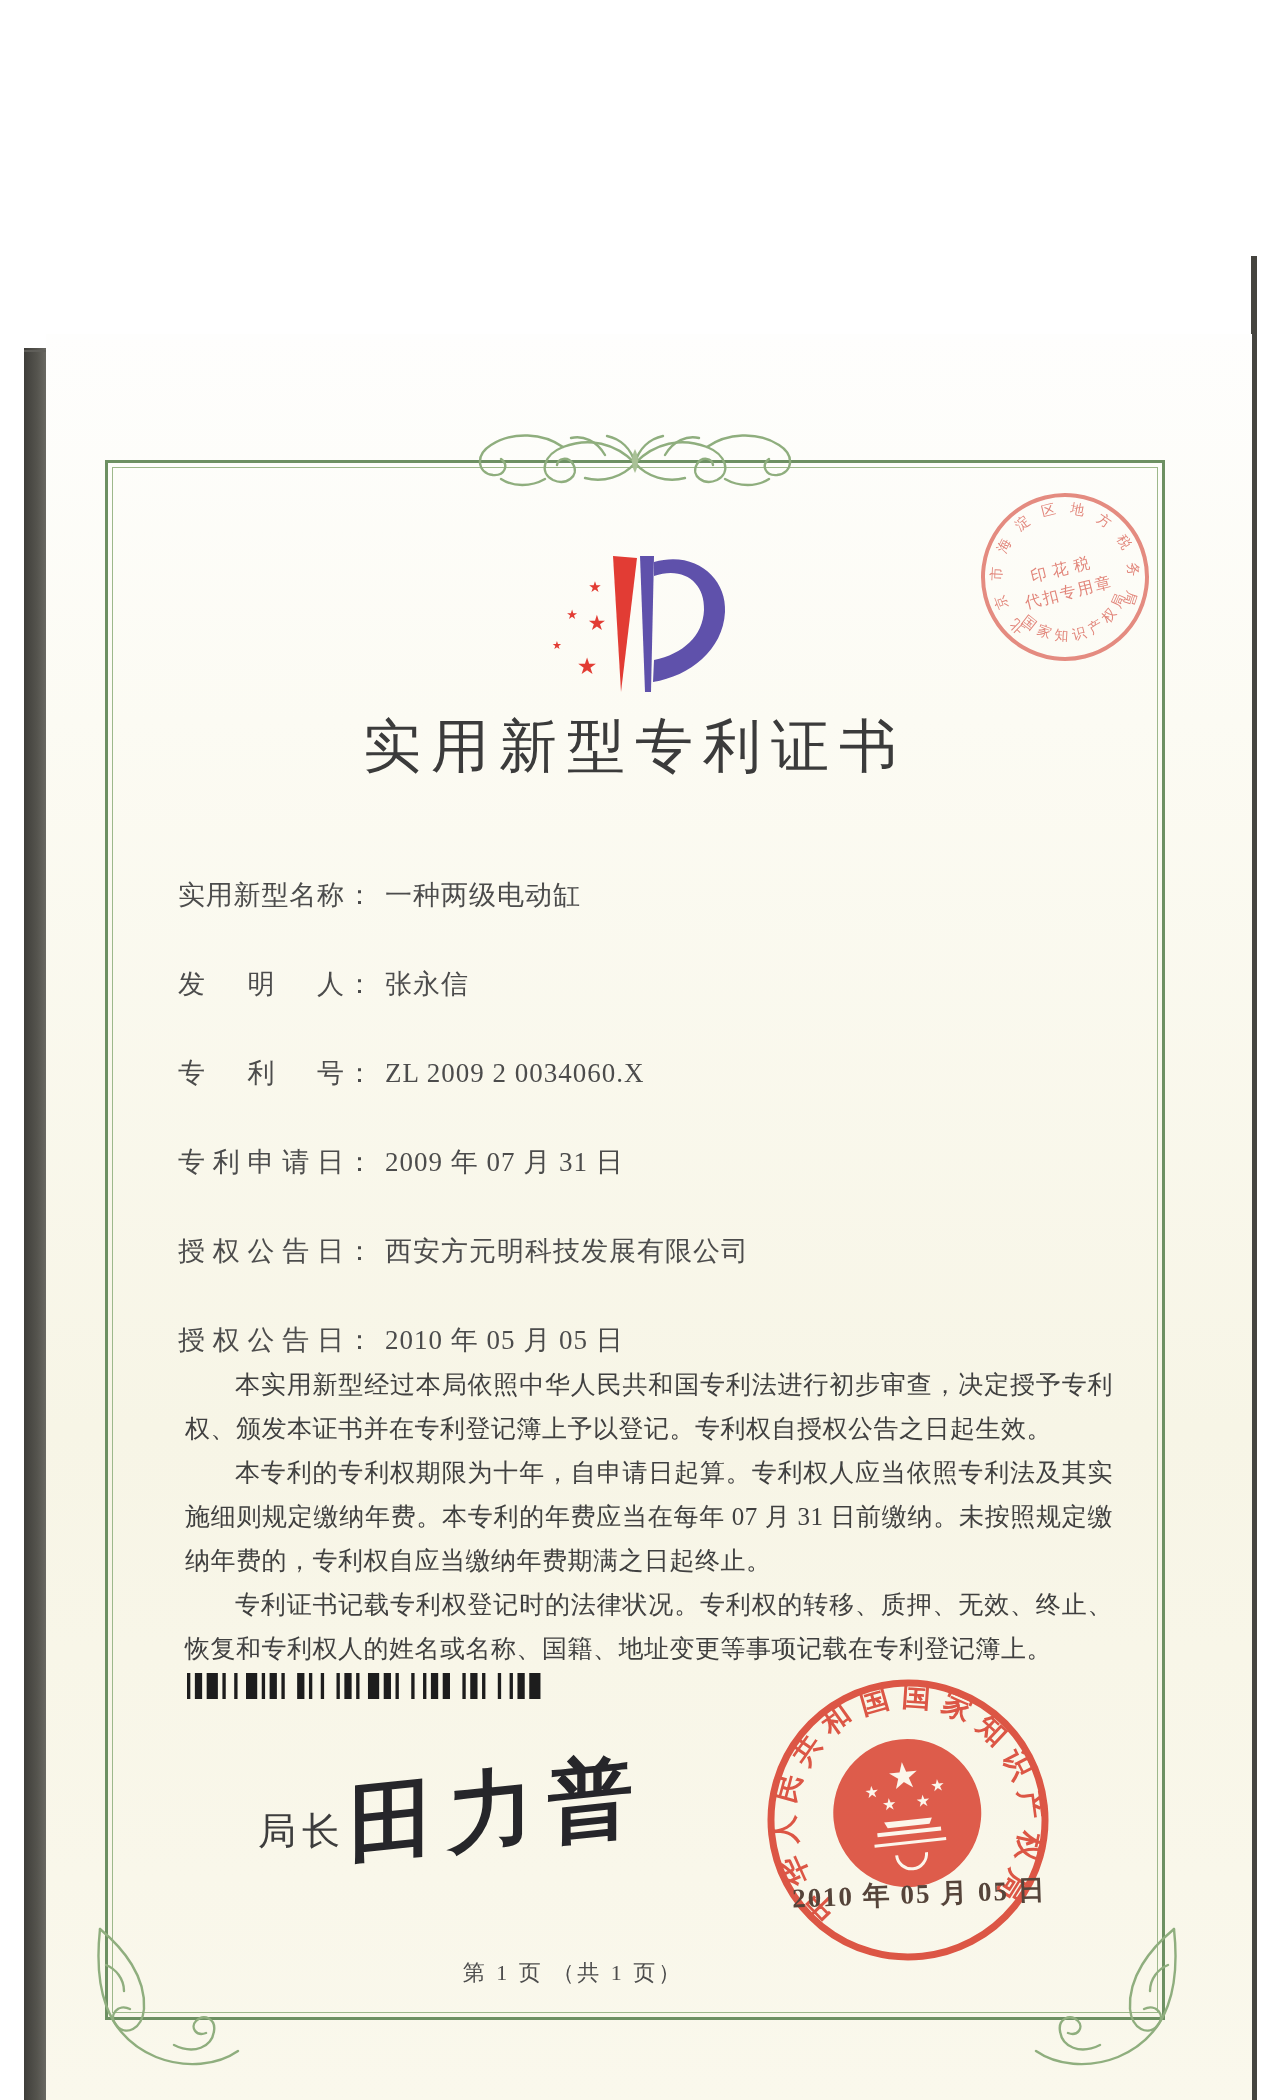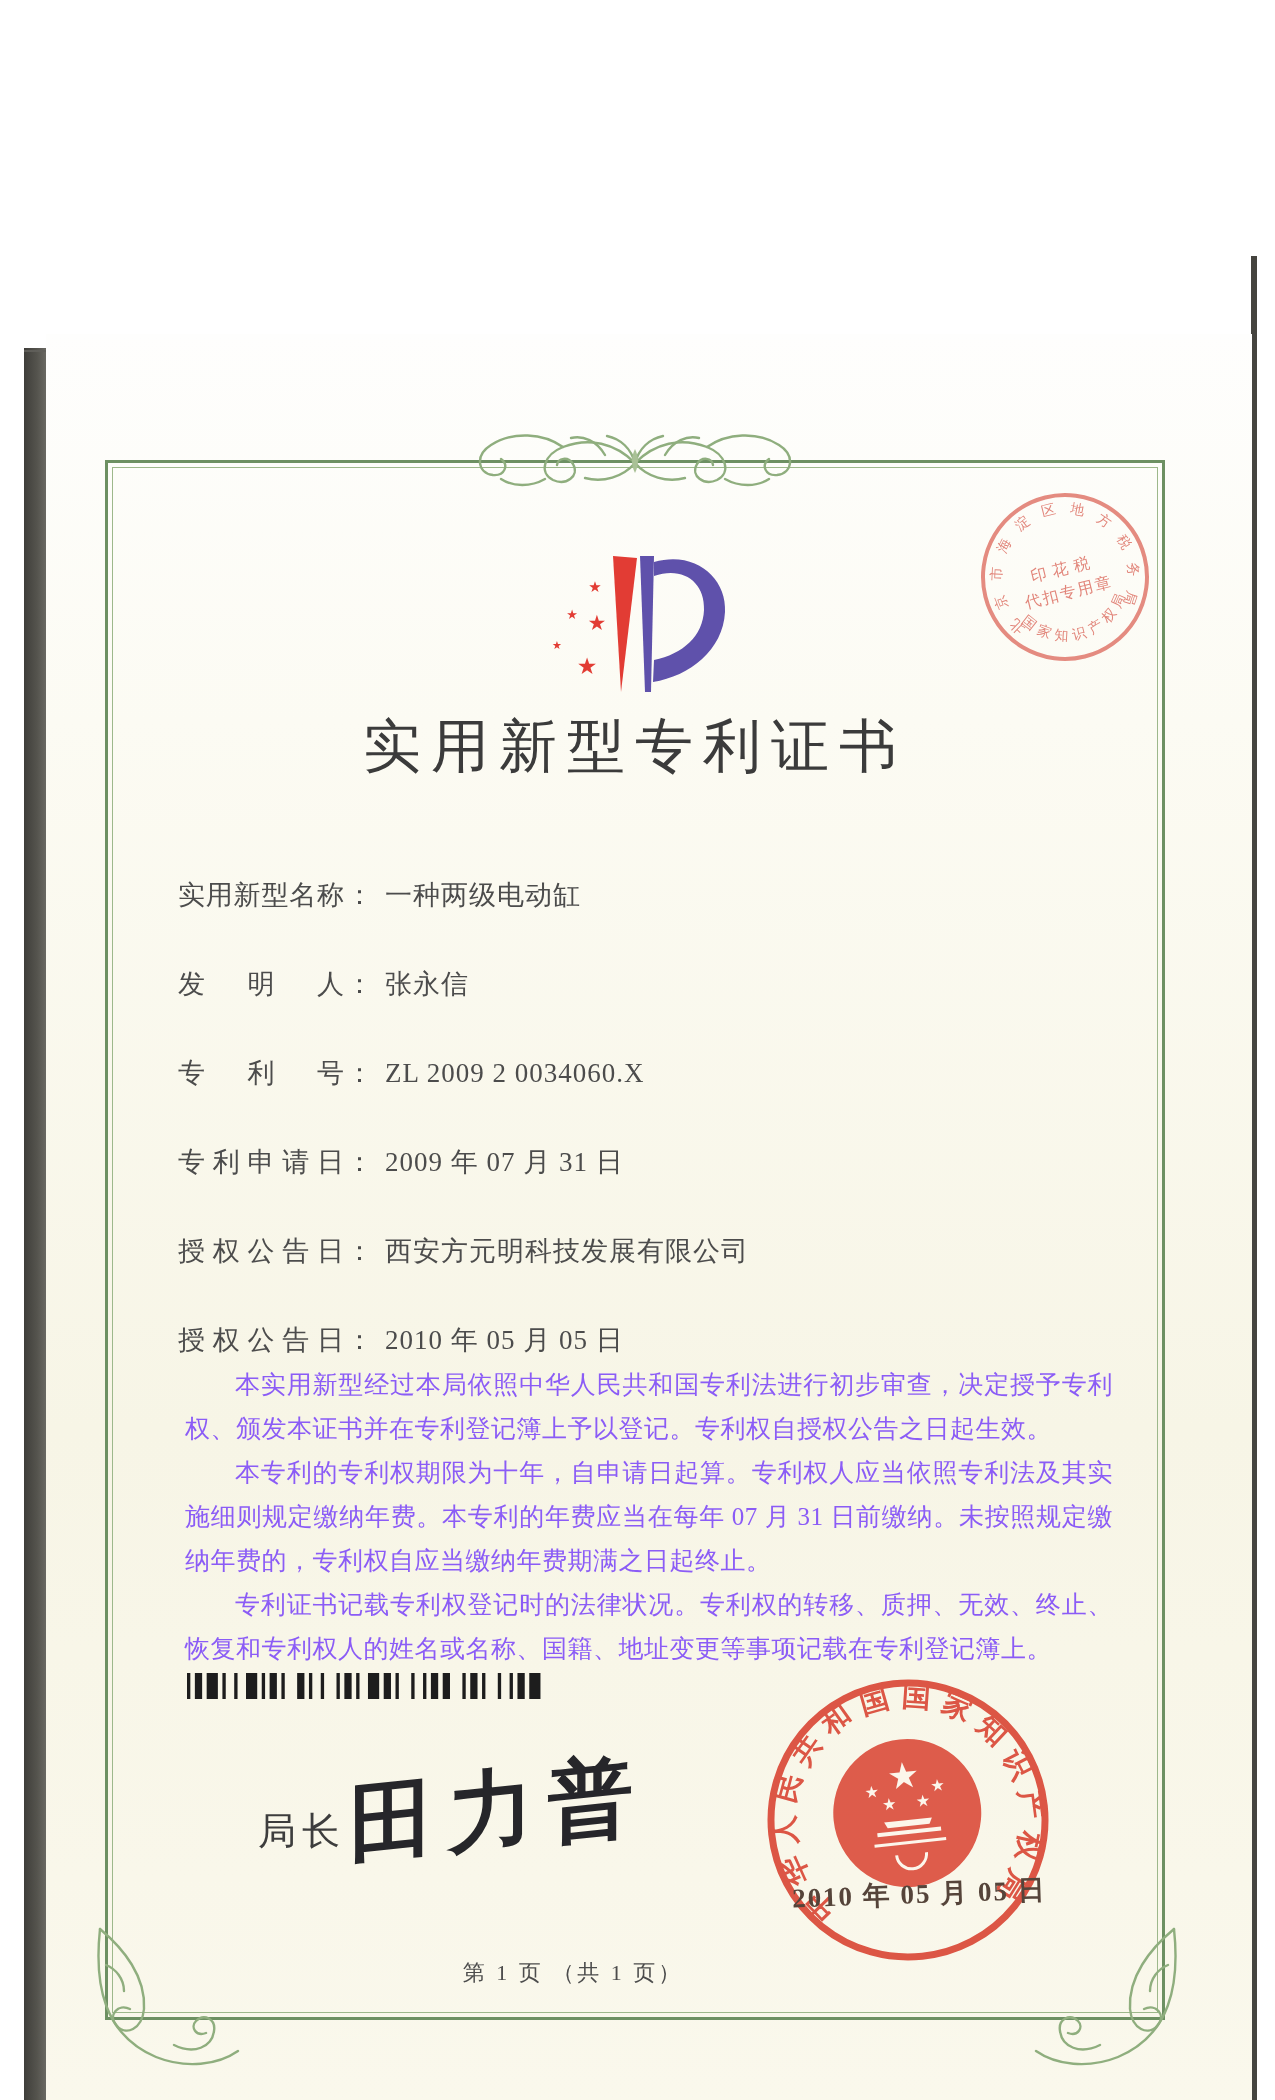--- a/index.html
+++ b/index.html
@@ -48,7 +48,7 @@
 
   
   .paragraphs{position:absolute;left:185px;top:1363px;width:928px;font-size:25px;
-    line-height:44px;color:#8b5cf6;text-align:justify;letter-spacing:0.5px;}
+    line-height:44px;color:#404040;text-align:justify;letter-spacing:0.5px;}
   .paragraphs p{margin:0;text-indent:2em;}
 
   .barcode{position:absolute;left:187px;top:1673px;}

